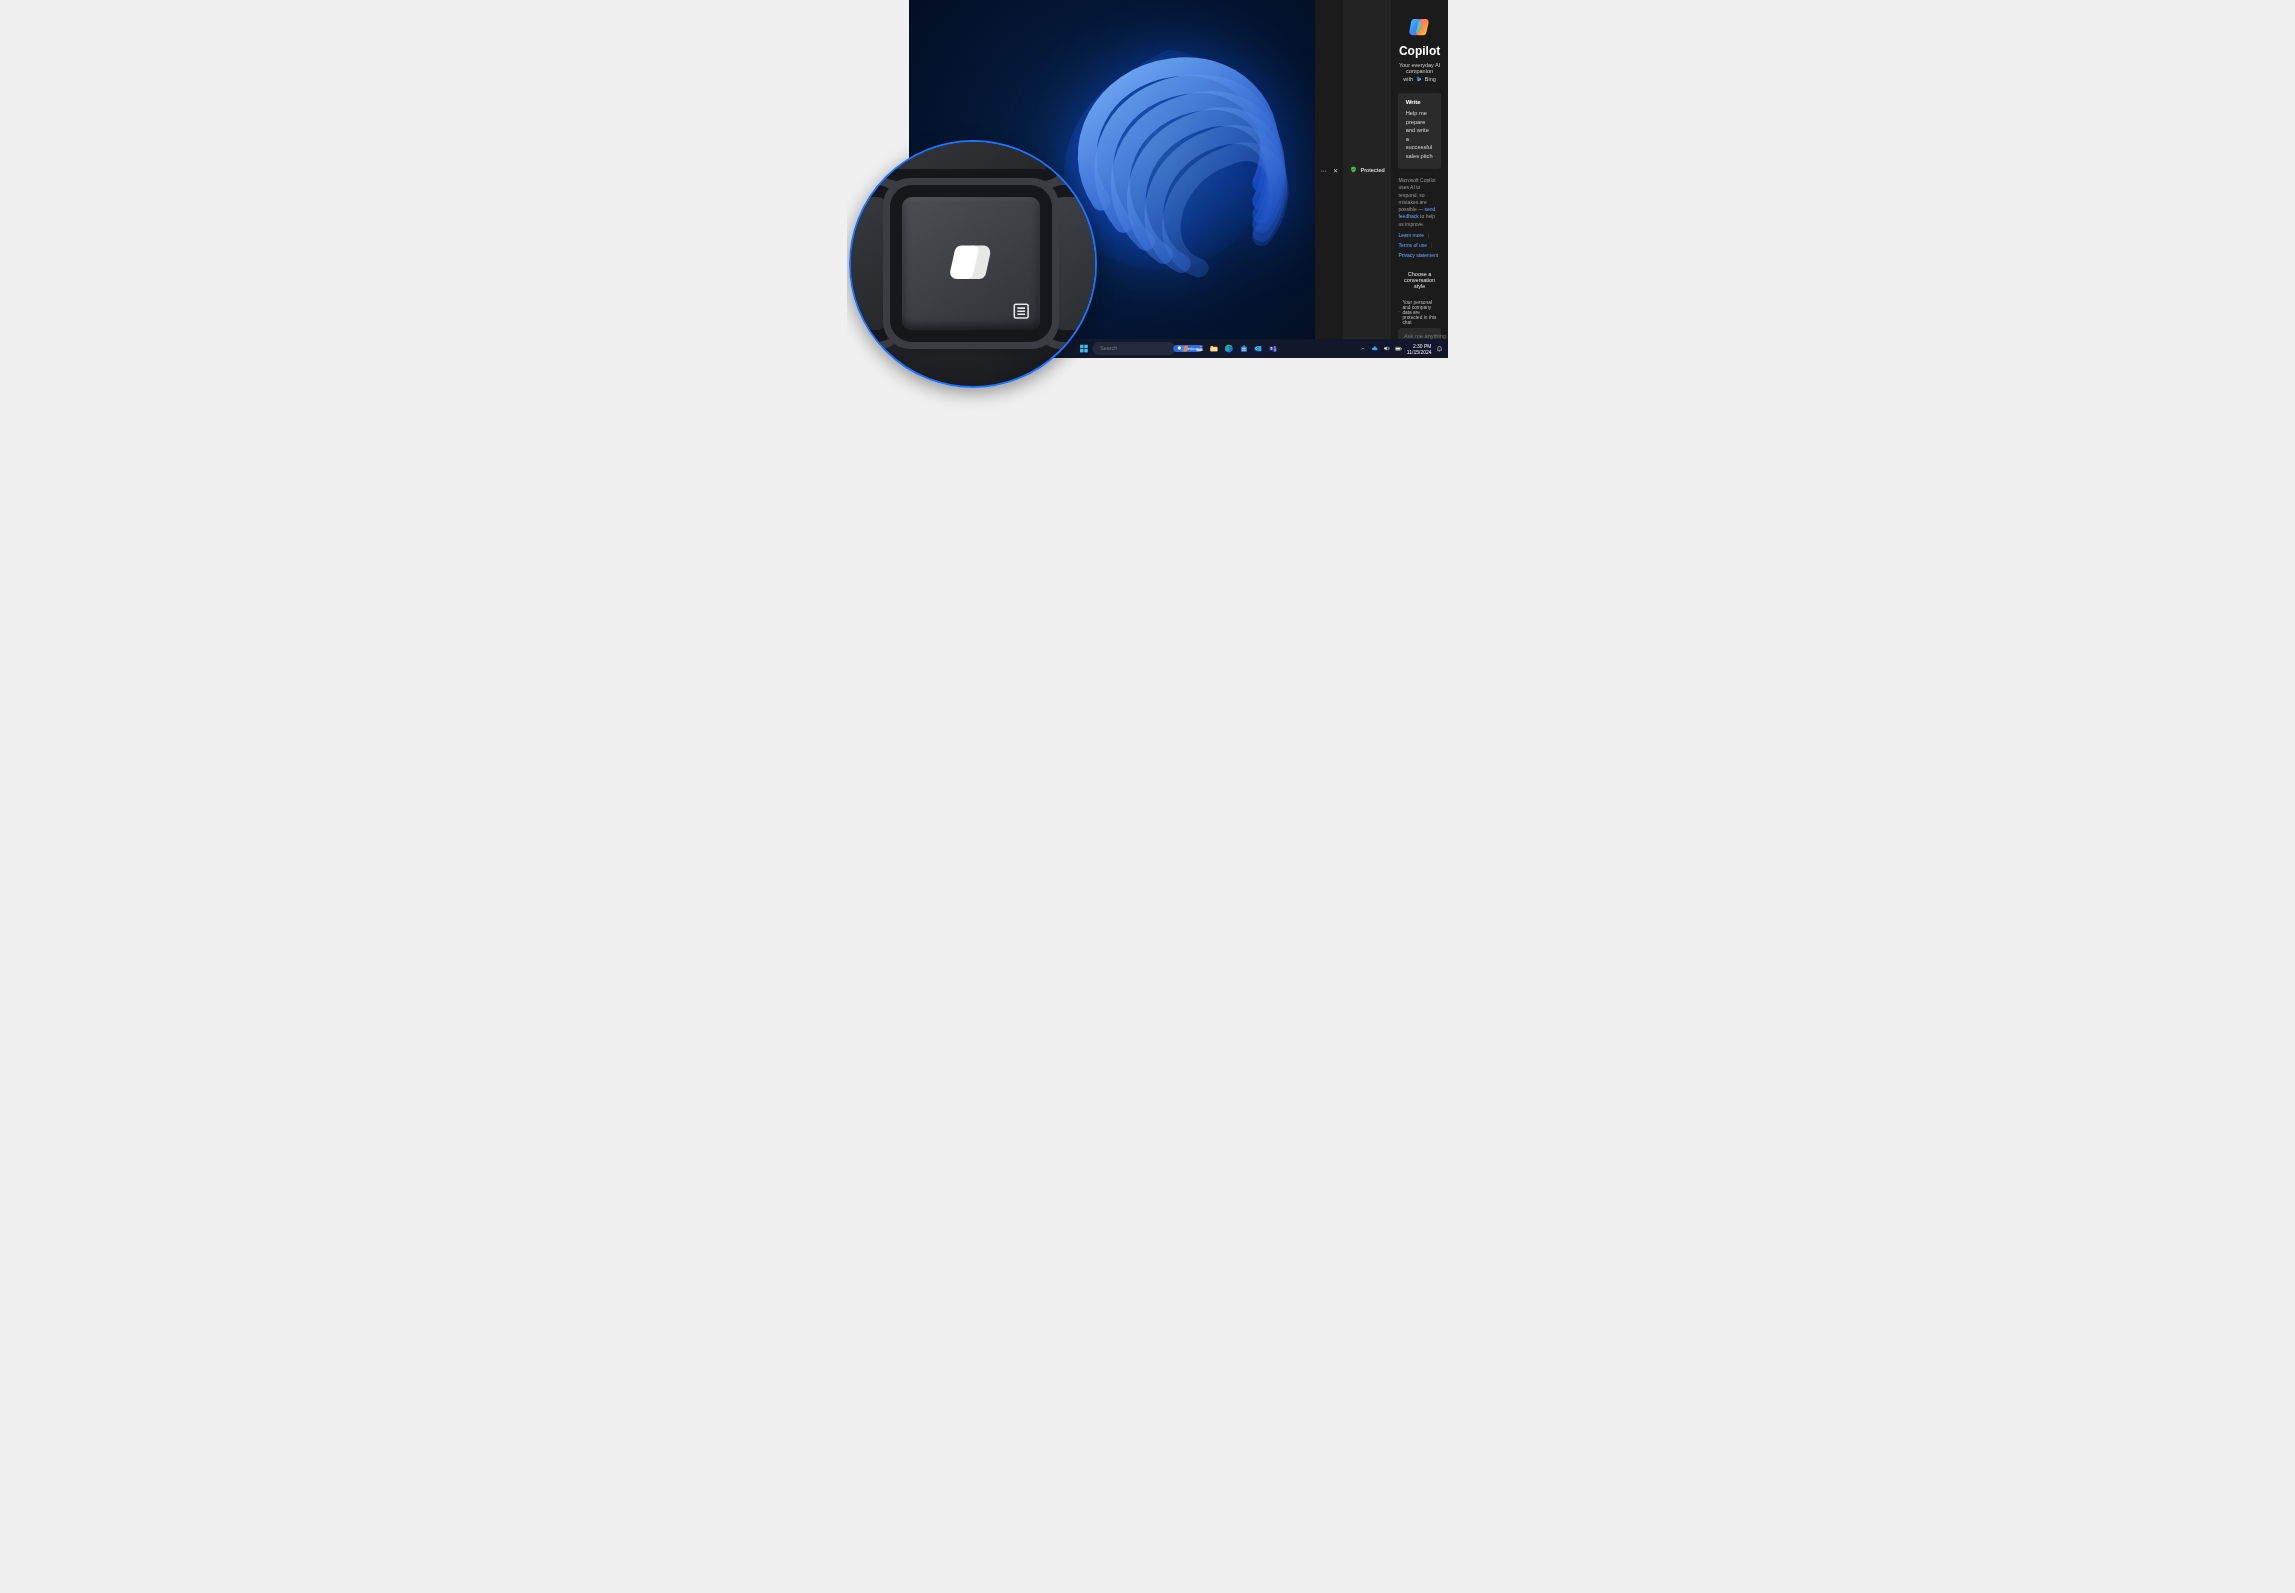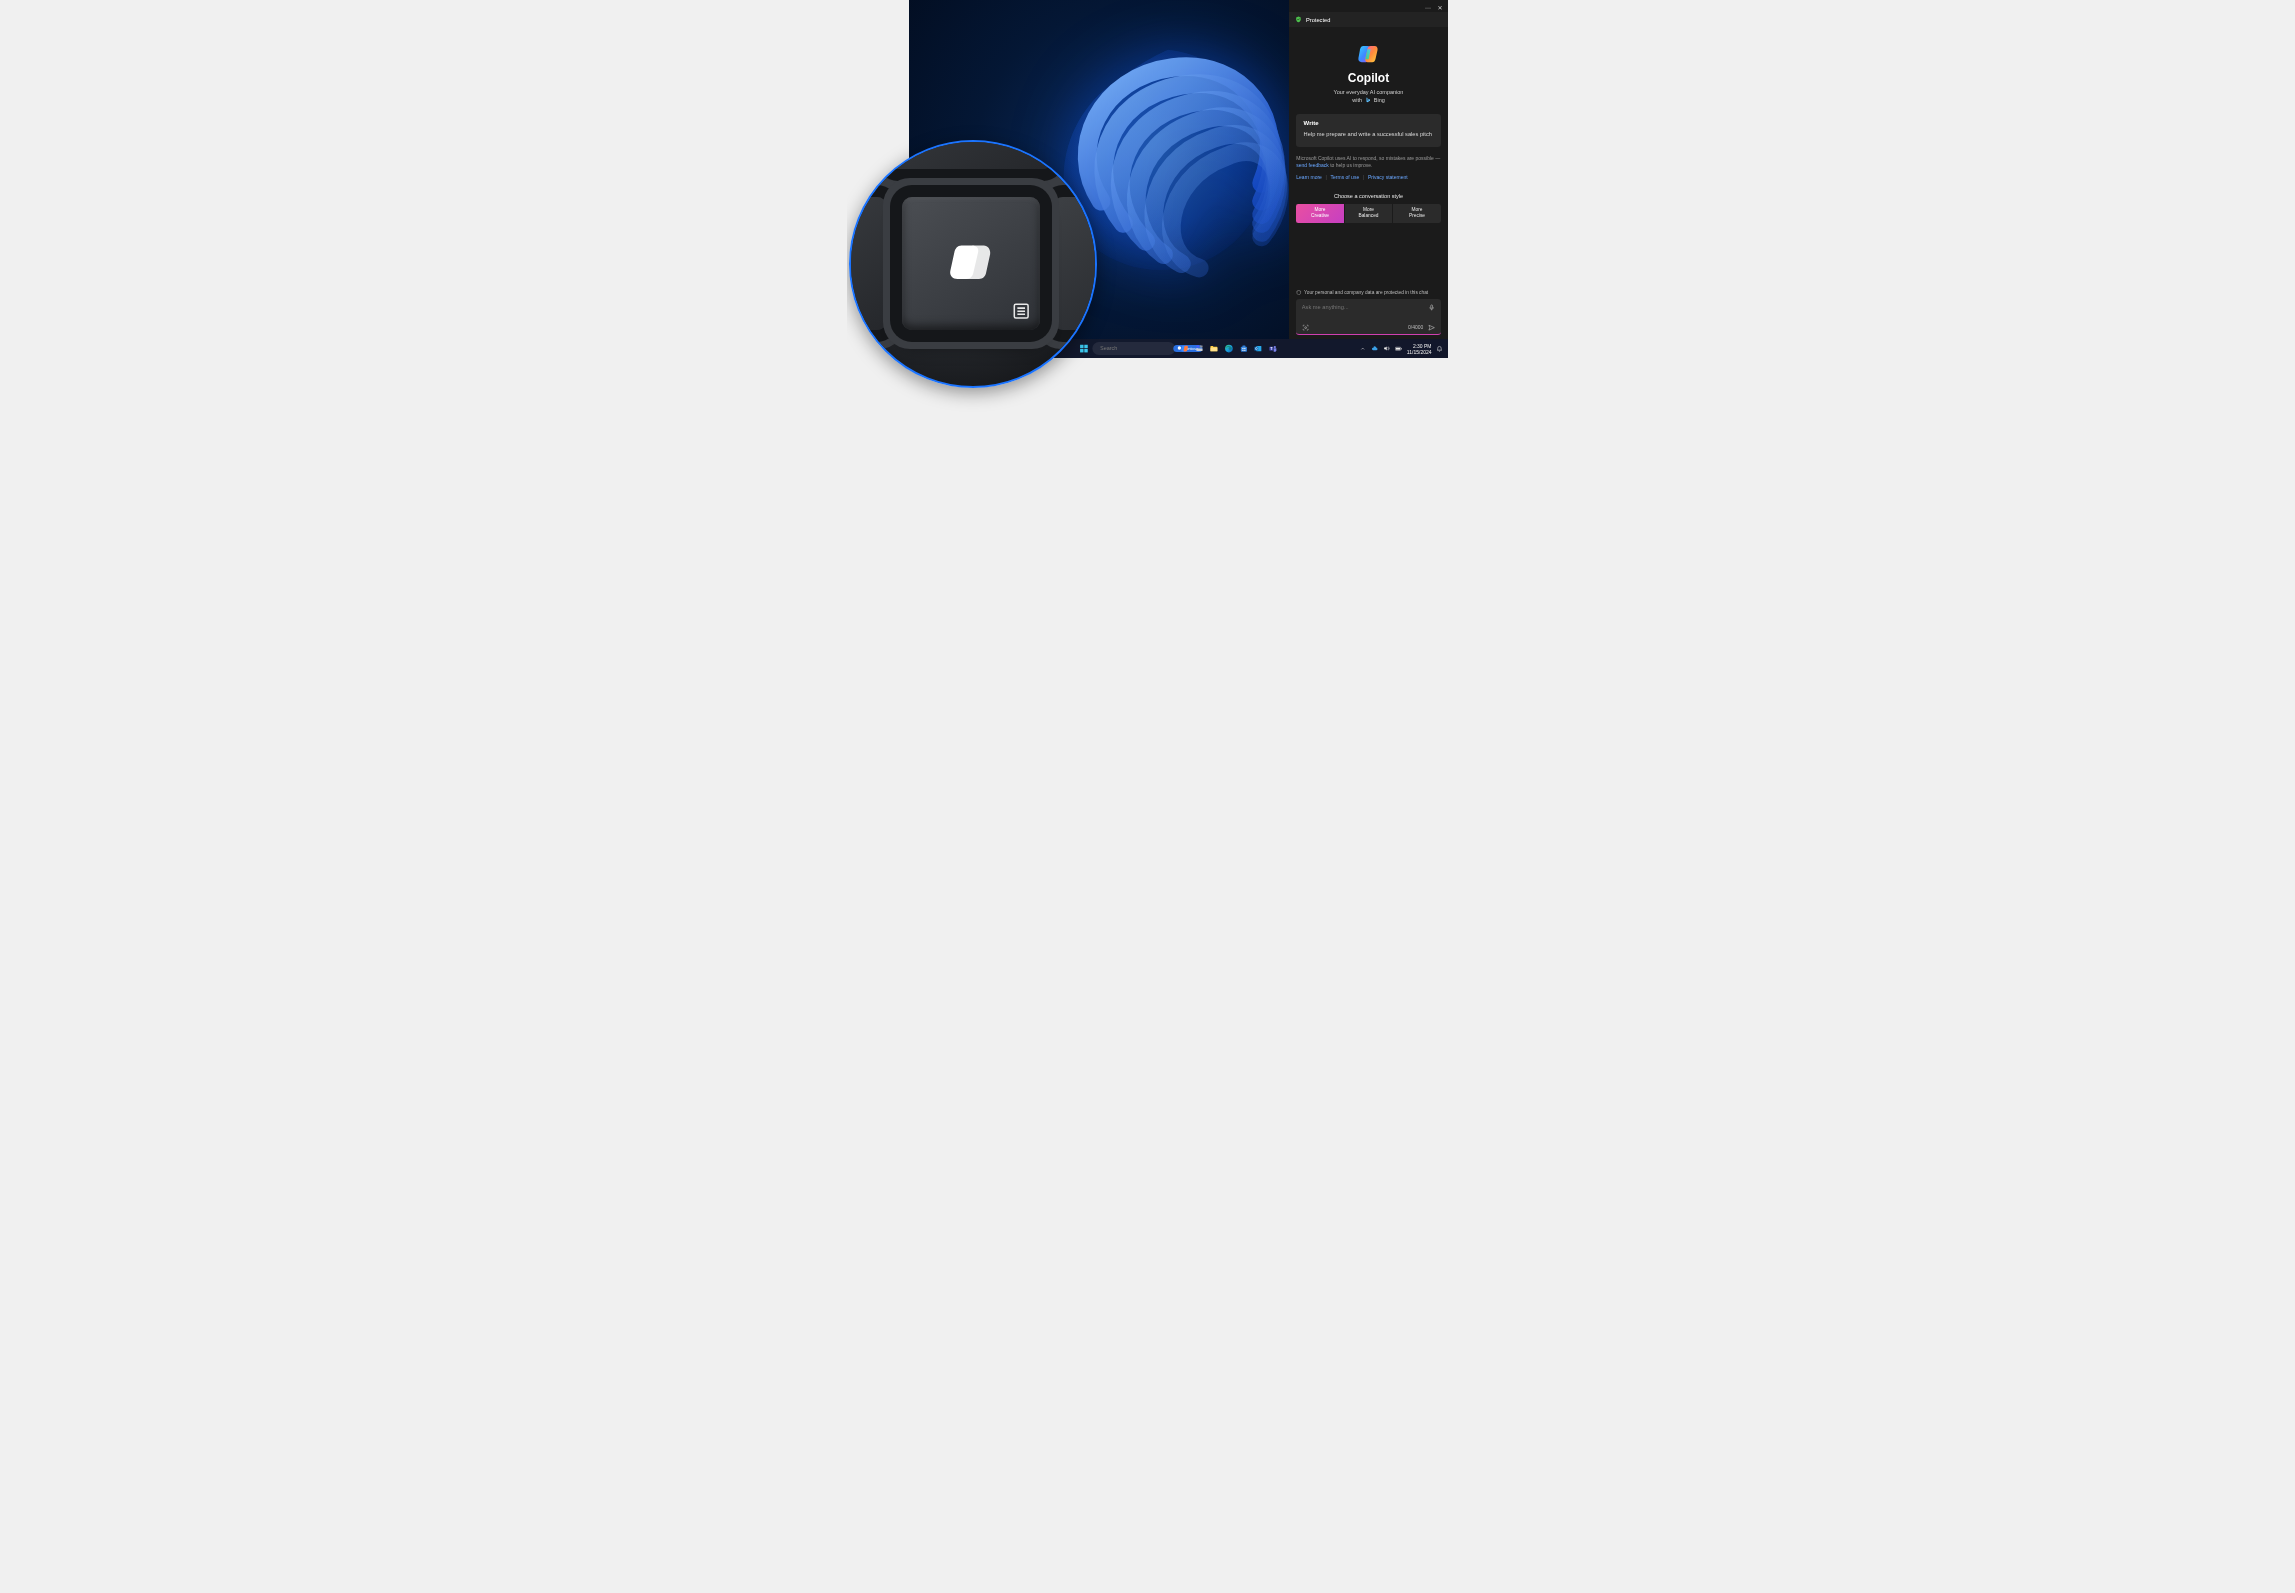--- a/index.html
+++ b/index.html
@@ -96,11 +96,11 @@
     position: absolute;
     right: 0; top: 0;
     bottom: 19px;
-    width: 159px;
+    width: 133px;
     background: #1b1b1b;
     color: #e6e6e6;
     display: flex;
-    flex-direction: column;
+    flex-direction: row;
     font-size: 5.5px;
   }
   .cp-top {

